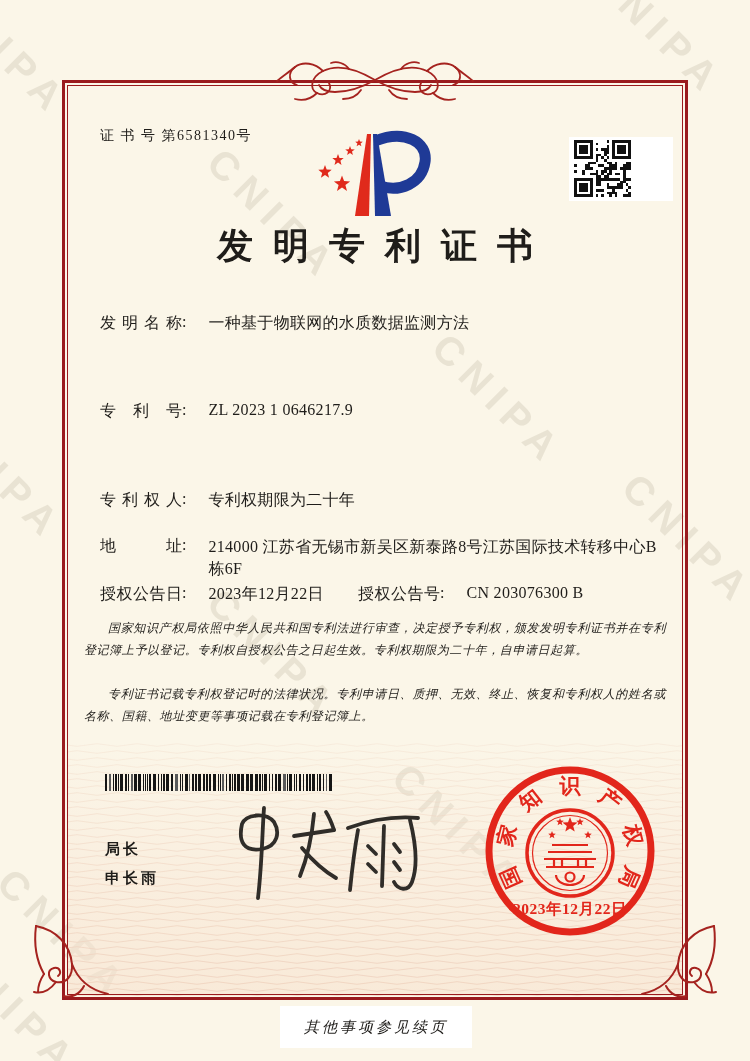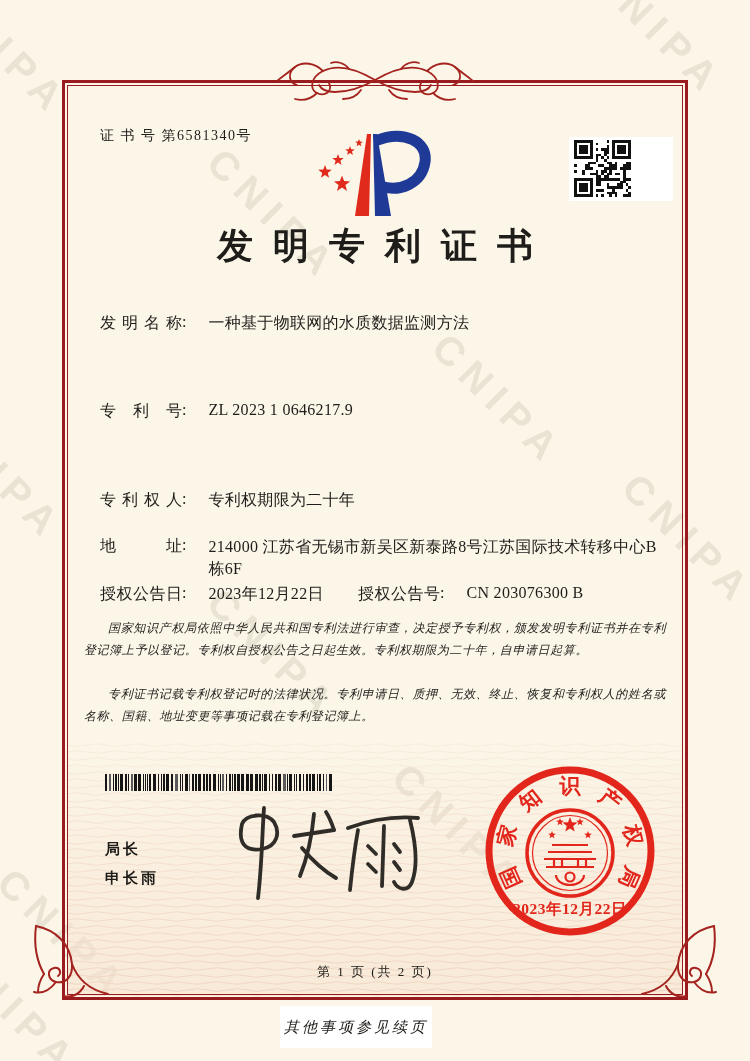--- a/index.html
+++ b/index.html
@@ -478,7 +478,6 @@
   </svg>
   <div class="seal-date">2023年12月22日</div>
 
-  <div class="page-num">第 1 页 (共 2 页)</div>
   <div class="note-box">
     <span>其他事项参见续页</span>
   </div>

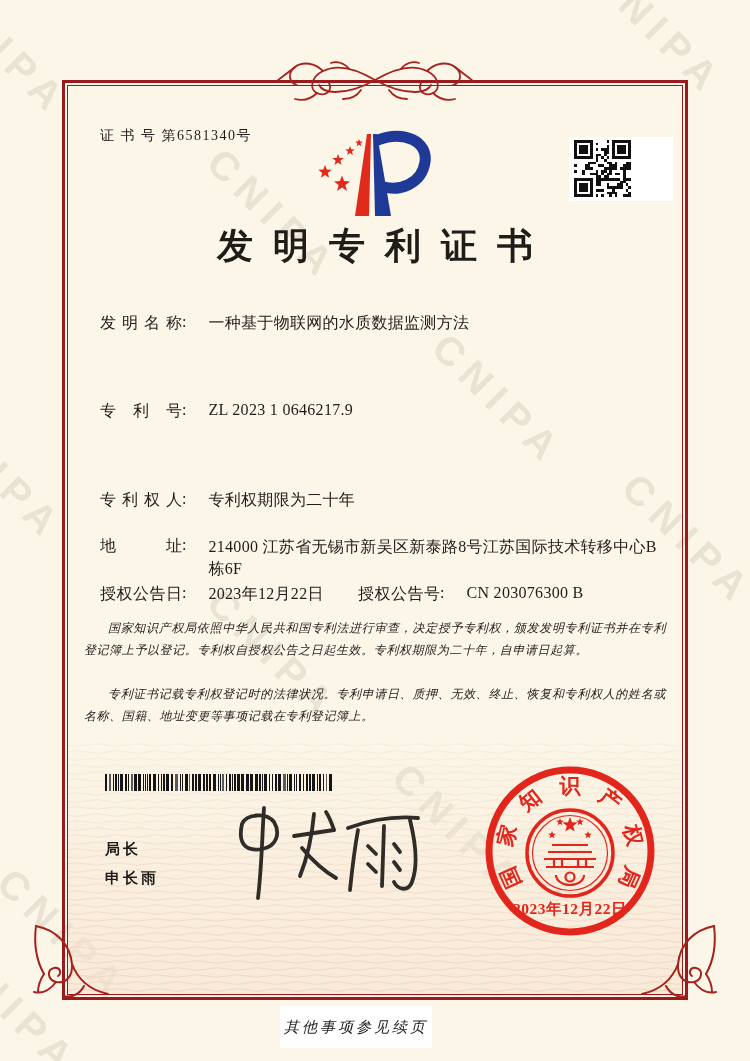--- a/index.html
+++ b/index.html
@@ -64,7 +64,7 @@
 
   .page-num{position:absolute;left:62px;top:963px;width:626px;text-align:center;font-size:13px;
             letter-spacing:2px;z-index:3;}
-  .note-box{position:absolute;left:280px;top:1006px;width:152px;height:42px;background:#ffffff;z-index:3;
+  .note-box{position:absolute;left:280px;top:1006px;width:192px;height:42px;background:#ffffff;z-index:3;
             display:flex;align-items:center;justify-content:center;}
   .note-box span{font-size:15px;font-style:italic;letter-spacing:3px;}
 </style>

